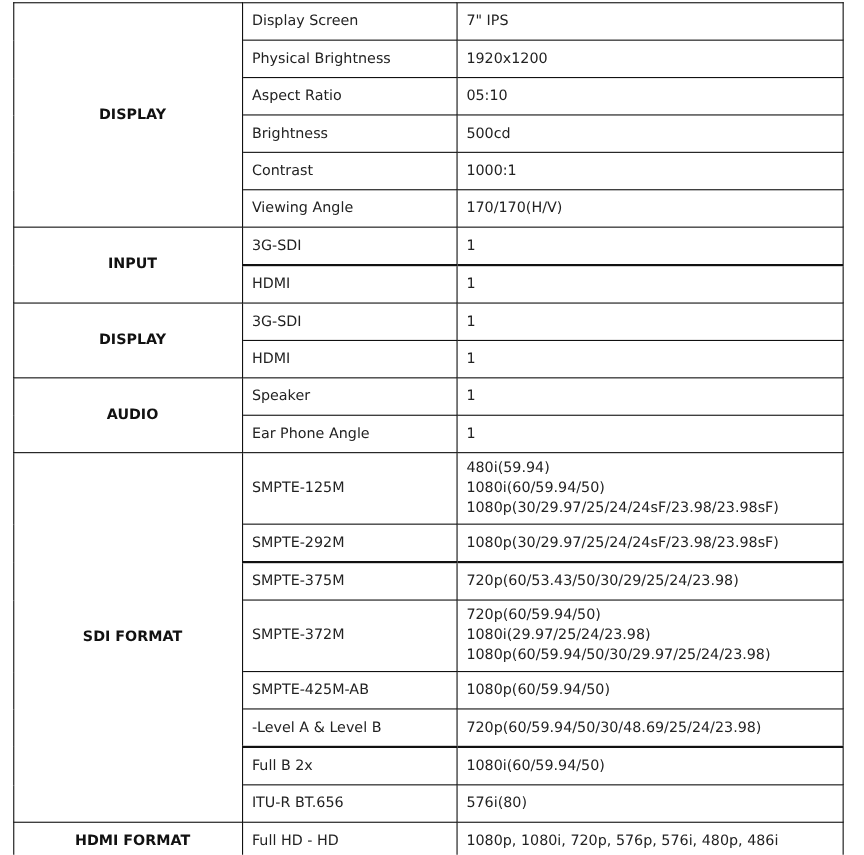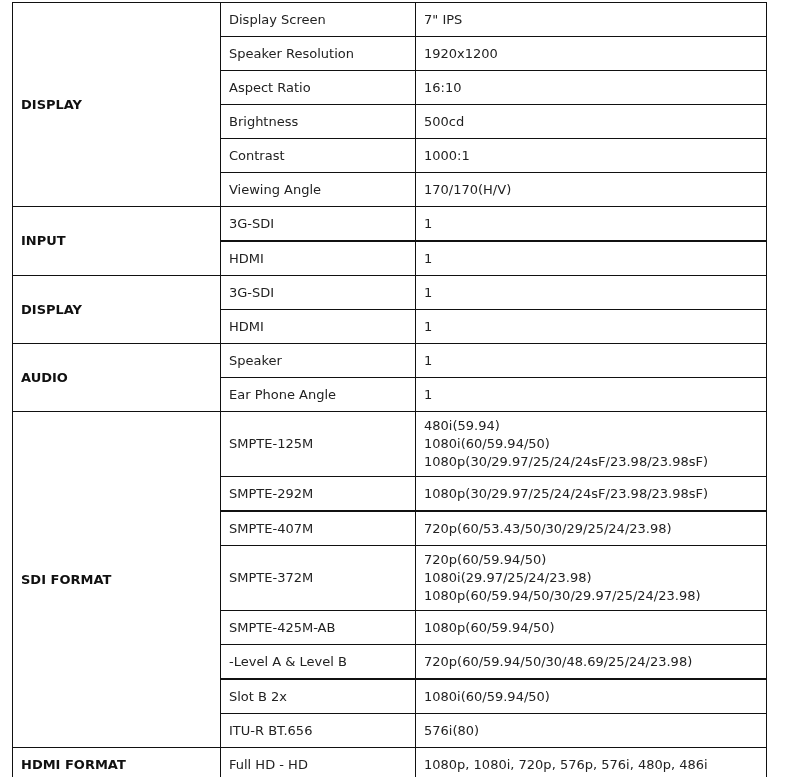--- a/index.html
+++ b/index.html
@@ -30,7 +30,7 @@
       <td class="val">7" IPS</td>
     </tr>
     <tr class="h34">
-      <td class="item">Speaker Resolution</td>
+      <td class="item">Physical Brightness</td>
       <td class="val">1920x1200</td>
     </tr>
     <tr class="h34">

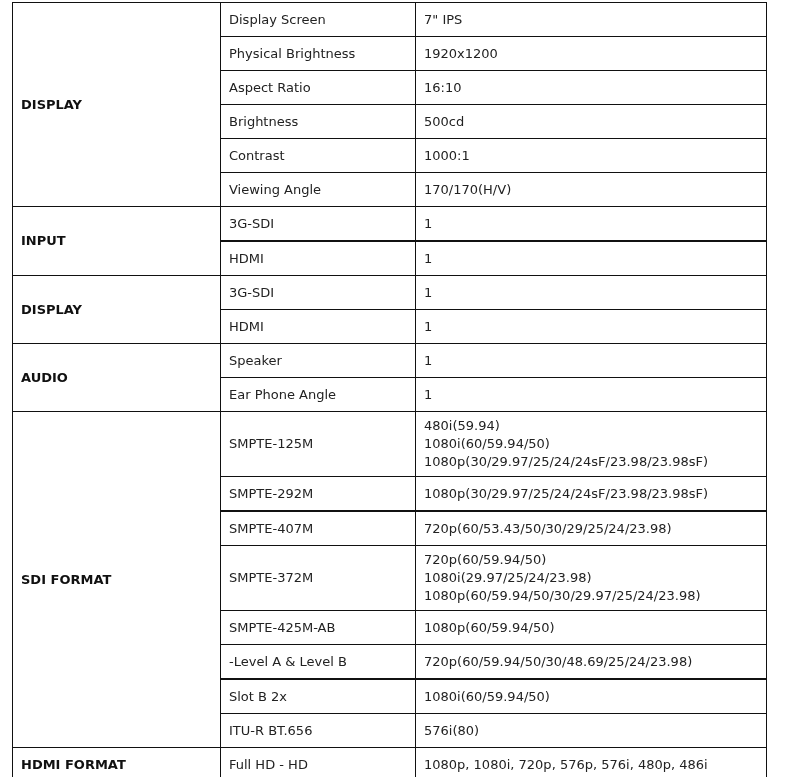--- a/index.html
+++ b/index.html
@@ -35,7 +35,7 @@
     </tr>
     <tr class="h34">
       <td class="item">Aspect Ratio</td>
-      <td class="val">16:10</td>
+      <td class="val">05:10</td>
     </tr>
     <tr class="h34">
       <td class="item">Brightness</td>

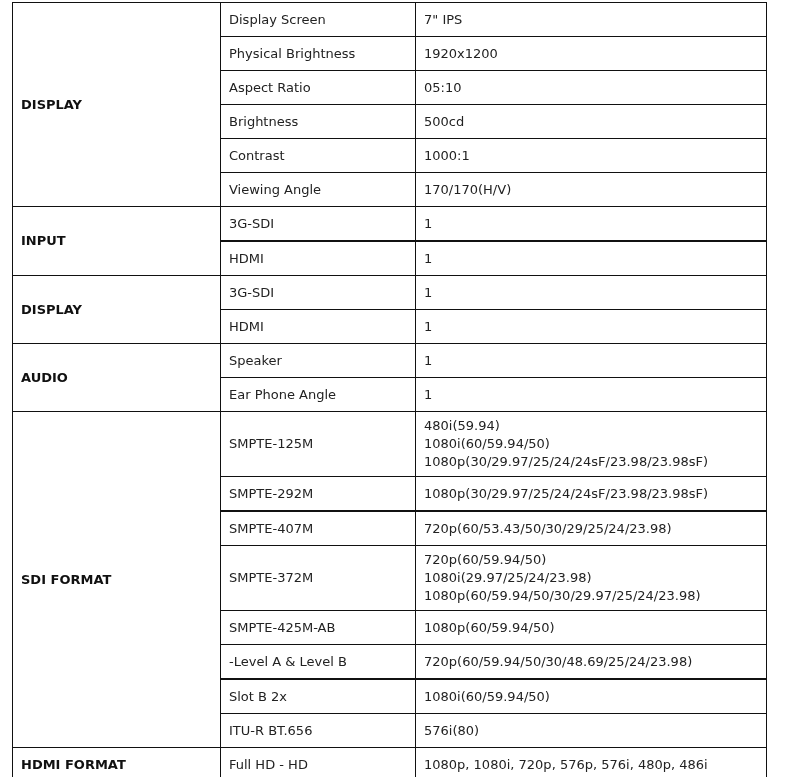--- a/index.html
+++ b/index.html
@@ -9,7 +9,7 @@
                table-layout: fixed; width: 755px; }
   table.spec td { border: 1px solid #111; font-size: 13px; padding: 0 0 0 8px;
                   vertical-align: middle; line-height: 18px; }
-  td.cat { width: 199px; text-align: left; font-weight: bold; font-size: 13px;
+  td.cat { width: 199px; text-align: center; font-weight: bold; font-size: 13px;
            color: #111; padding: 0; }
   td.item { width: 186px; }
   td.val { }

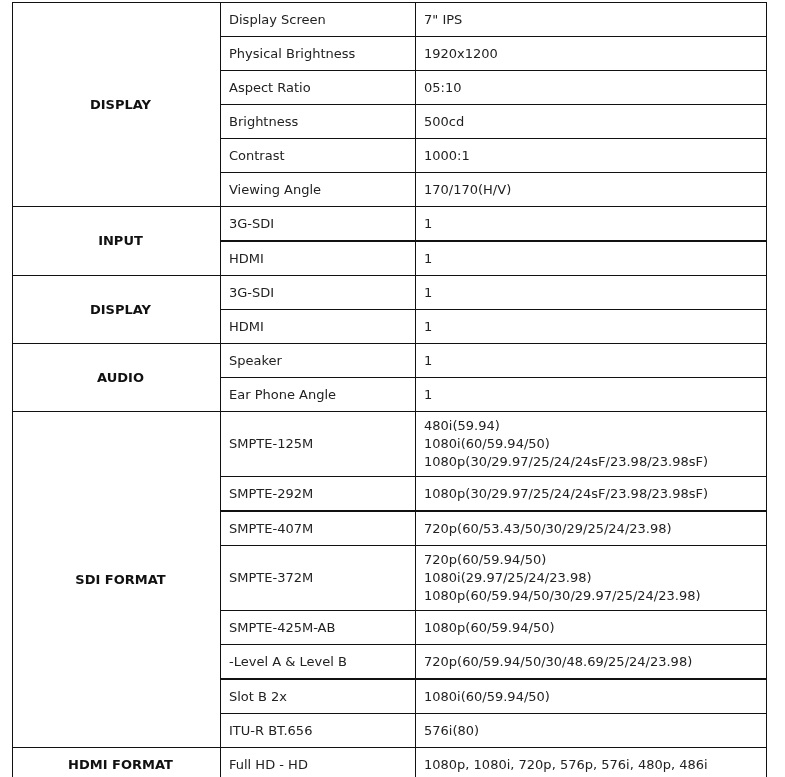--- a/index.html
+++ b/index.html
@@ -92,7 +92,7 @@
       <td class="val">1080p(30/29.97/25/24/24sF/23.98/23.98sF)</td>
     </tr>
     <tr class="h34 thick">
-      <td class="item">SMPTE-407M</td>
+      <td class="item">SMPTE-375M</td>
       <td class="val">720p(60/53.43/50/30/29/25/24/23.98)</td>
     </tr>
     <tr class="h66">

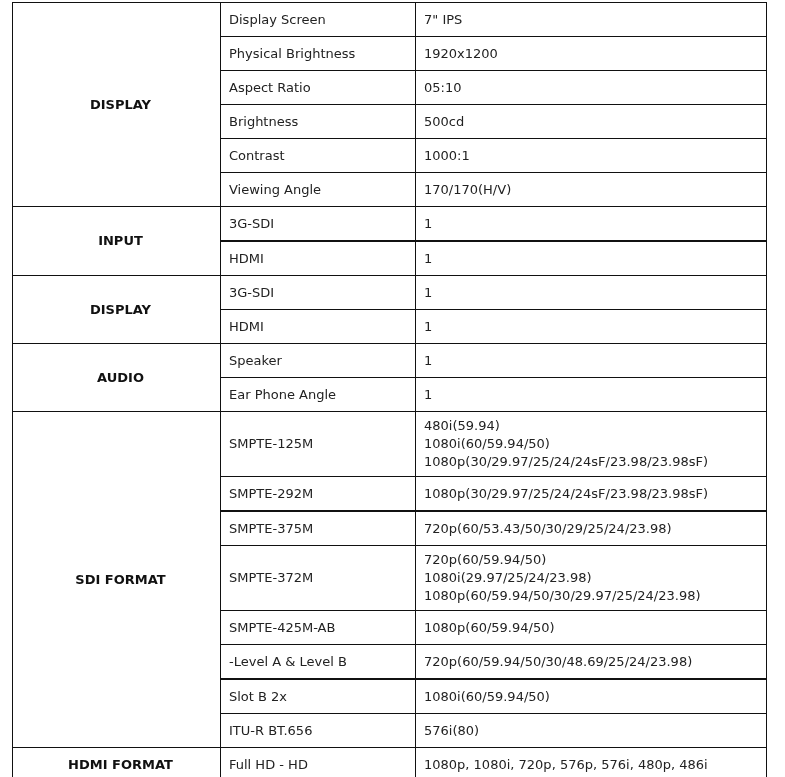--- a/index.html
+++ b/index.html
@@ -110,7 +110,7 @@
       <td class="val">720p(60/59.94/50/30/48.69/25/24/23.98)</td>
     </tr>
     <tr class="h34 thick">
-      <td class="item">Slot B 2x</td>
+      <td class="item">Full B 2x</td>
       <td class="val">1080i(60/59.94/50)</td>
     </tr>
     <tr class="h34">

